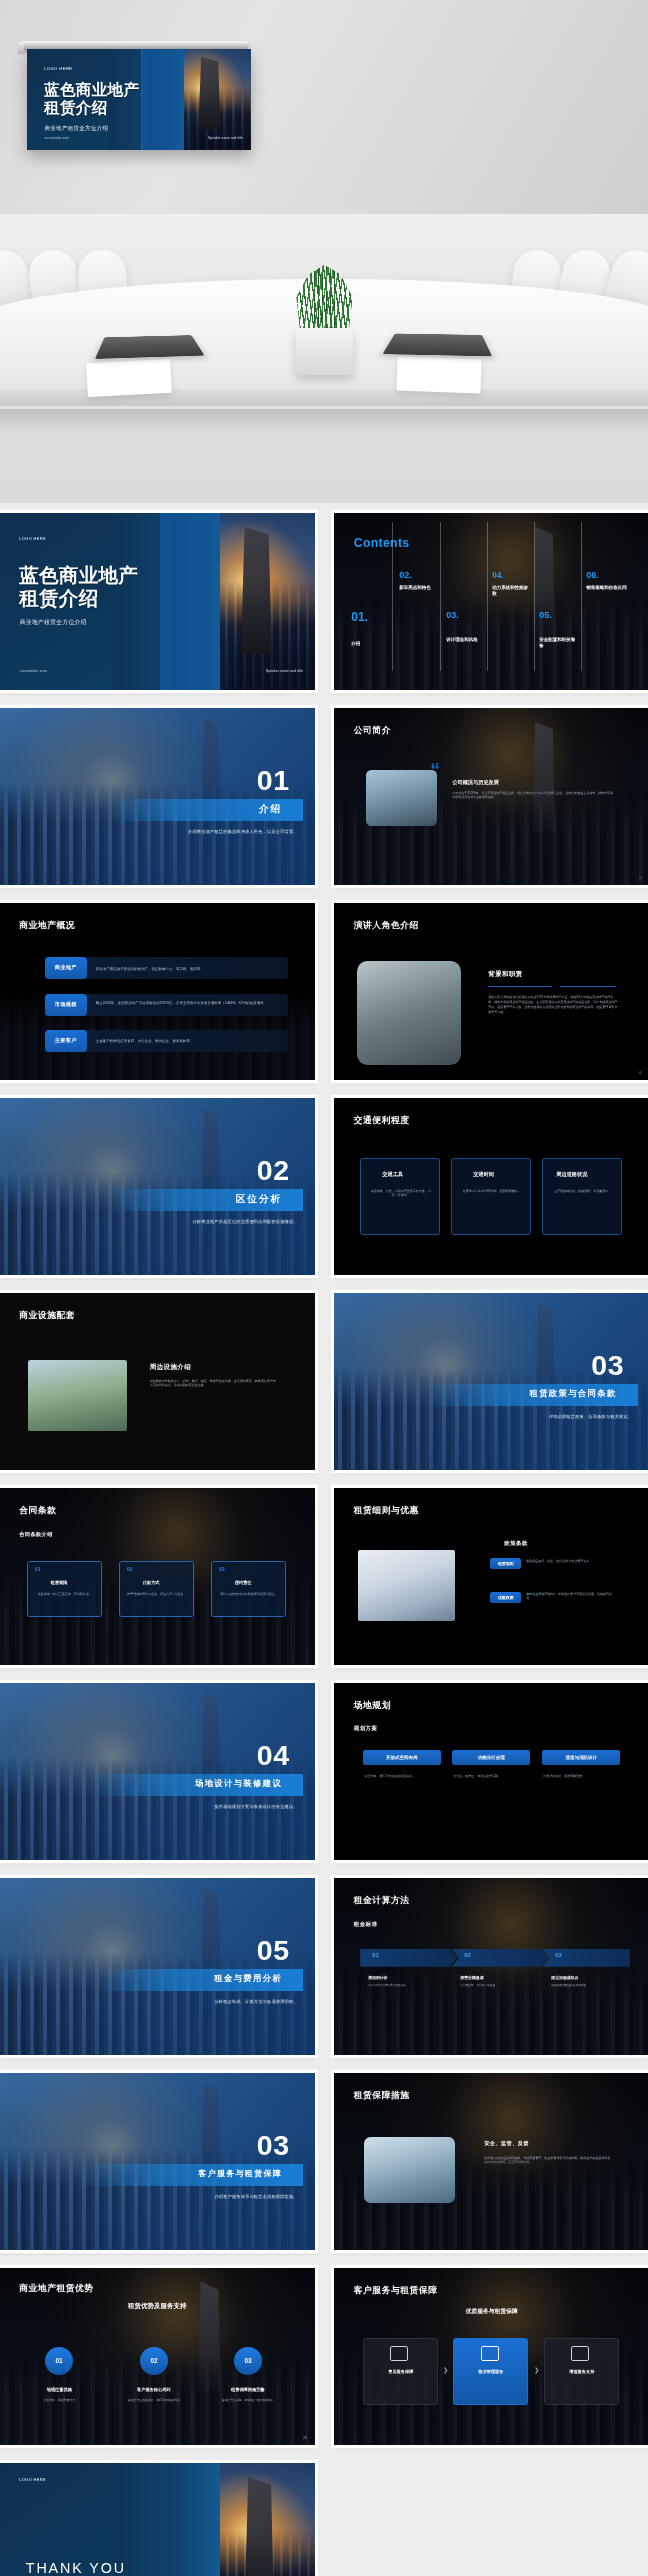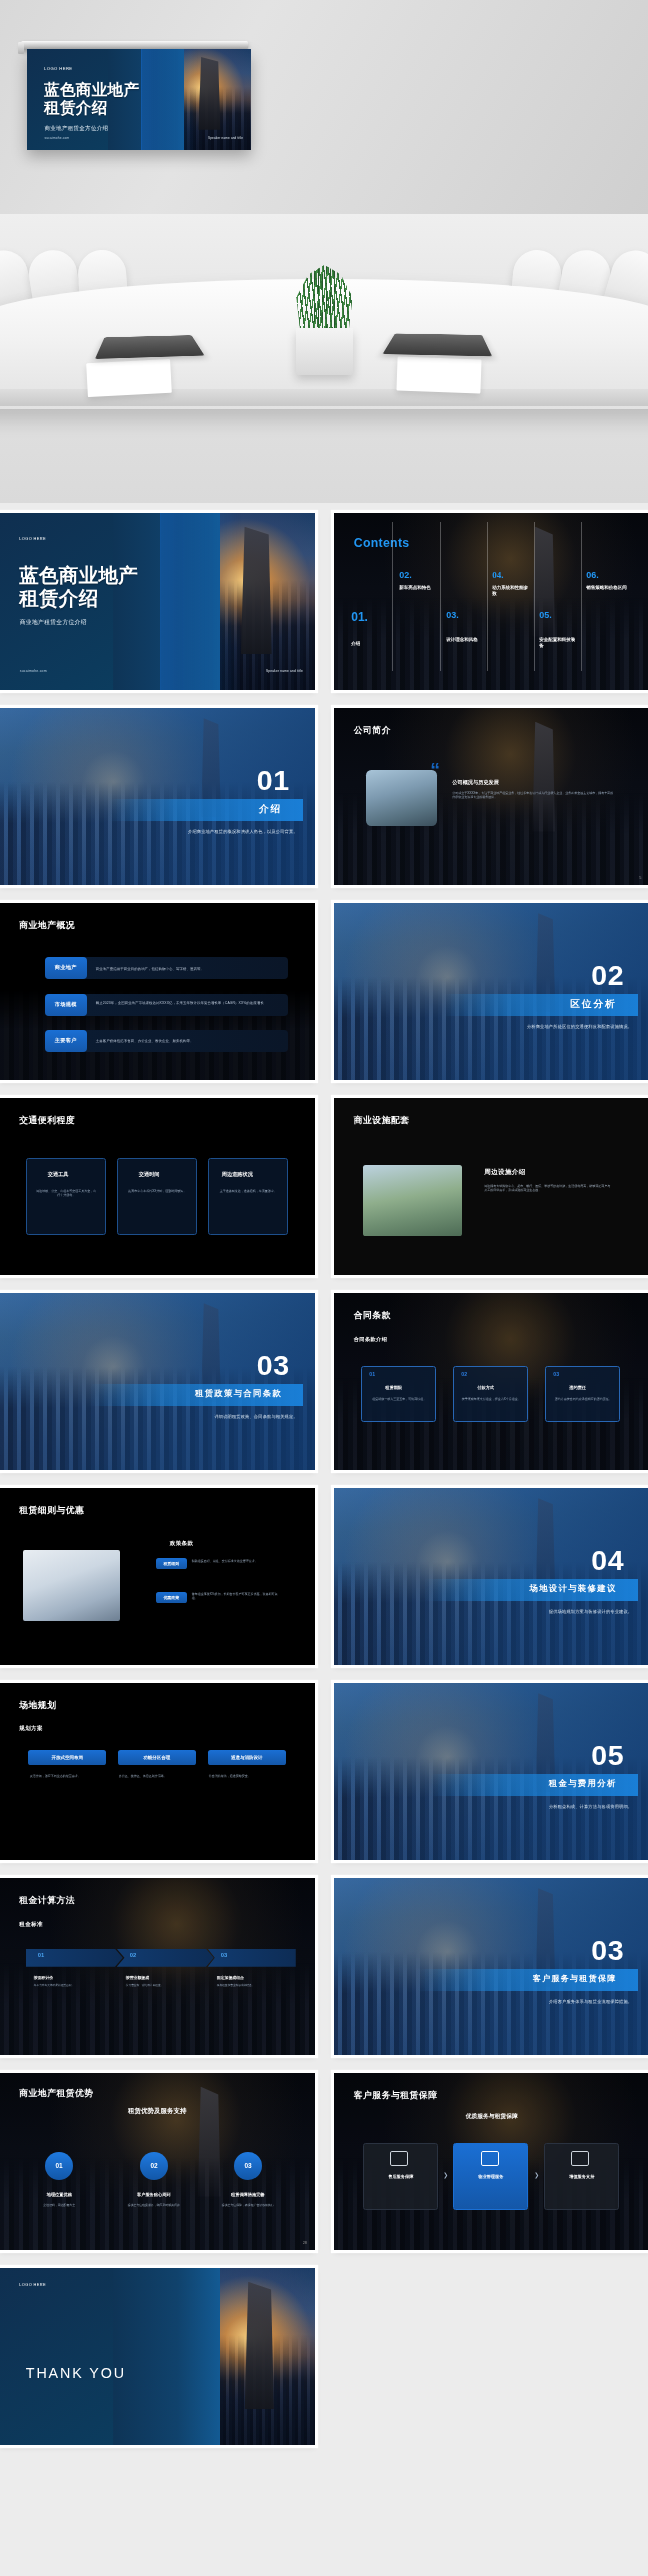--- a/index.html
+++ b/index.html
@@ -341,6 +341,17 @@
     <div class="row-text" style="left:96px;top:136px;width:182px;">主要客户群体包括零售商、办公企业、餐饮企业、服务机构等。</div>
   </div>
 
+  <div class="slide">
+    <div style="position:absolute;inset:0;background:#000;"></div>
+    <div class="s-title">演讲人角色介绍</div>
+    <div style="position:absolute;left:23px;top:58px;width:104px;height:104px;border-radius:10.4px;
+      background:linear-gradient(160deg,#b9c6c9 0%,#8e9ca4 28%,#6c7b80 52%,#55626a 78%,#3e4b52 100%);"></div>
+    <div class="s-sub" style="position:absolute;left:154px;top:67px;">背景和职责</div>
+    <div style="position:absolute;left:154px;top:83px;width:64px;height:1.3px;background:#1a5fb4;"></div>
+    <div style="position:absolute;left:226px;top:83px;width:56px;height:1.3px;background:#1a5fb4;"></div>
+    <div style="position:absolute;left:154px;top:92px;width:130px;color:#a9b6c4;font-size:3px;line-height:1.65;">演讲人背景和经验我们的演讲人毕业于XX大学的房地产专业，并在XX公司担任商业地产经理多年，拥有丰富的商业地产租赁经验。主要职责演讲人负责商业地产的租赁业务，工作包括商业地产开发、租赁管理等多方面。业务范围演讲人负责的业务范围包括商业地产的招商、租赁管理和客户服务等方面。</div>
+    <div class="pg">6</div>
+  </div>
 
   <div class="slide">
     <div class="sky-blue">

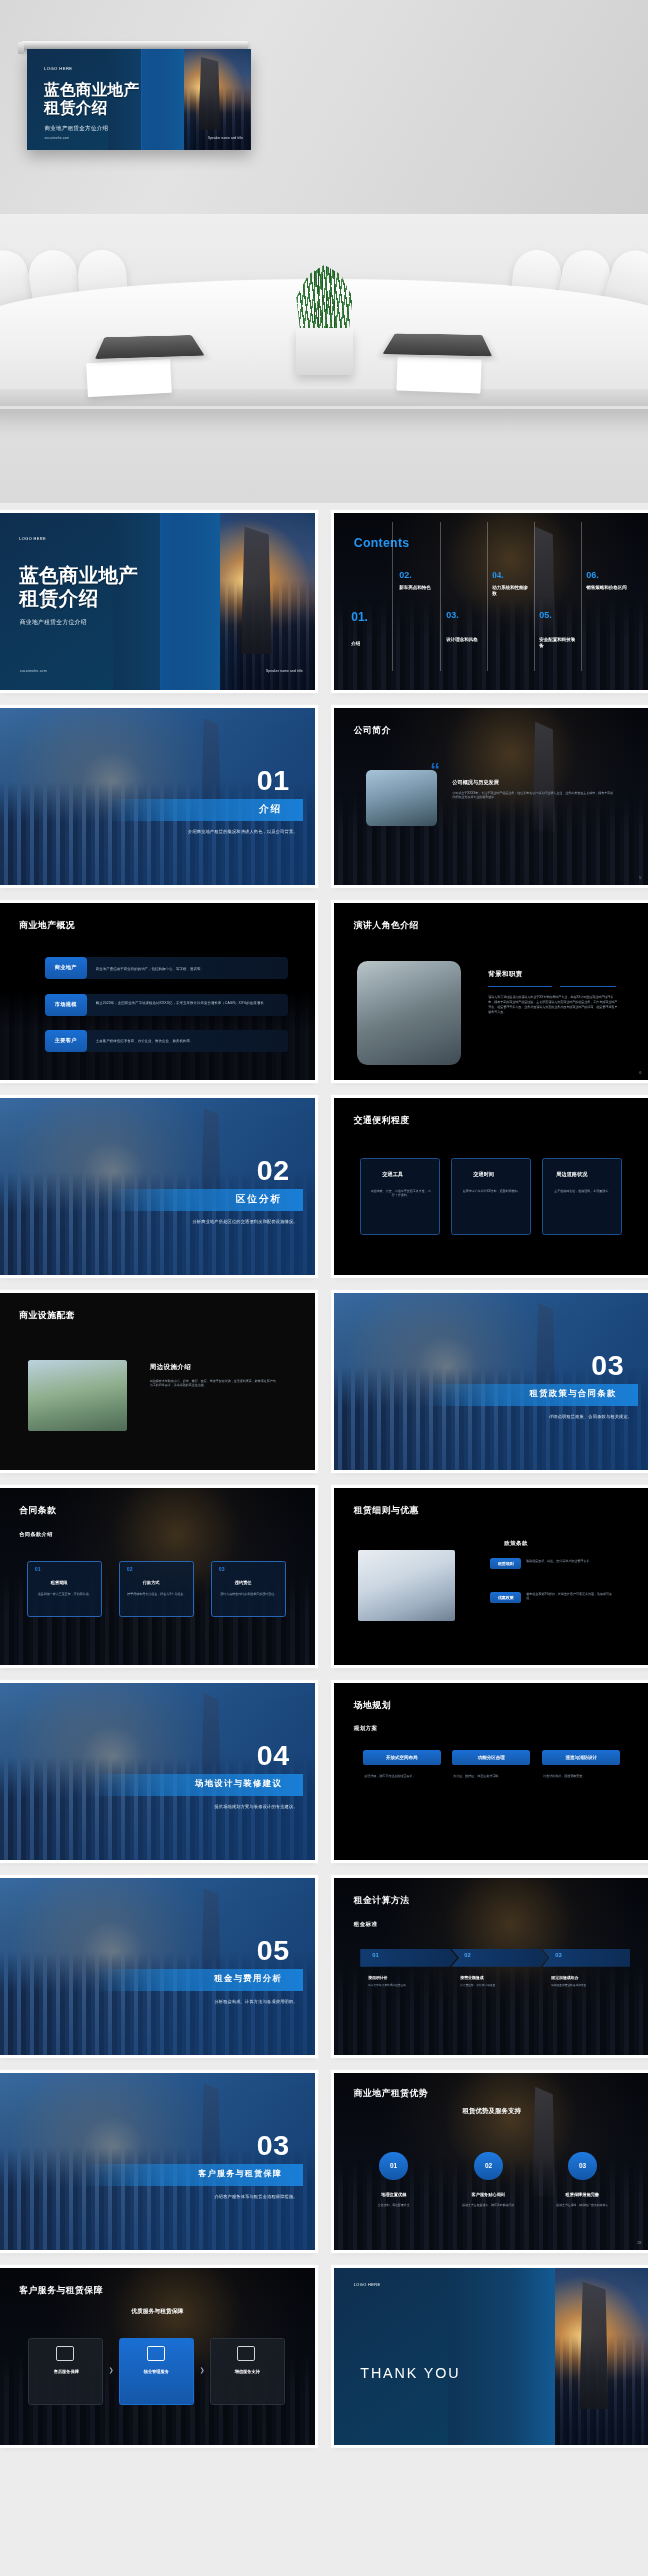--- a/index.html
+++ b/index.html
@@ -509,6 +509,14 @@
     <div class="sec-desc">介绍客户服务体系与租赁全流程保障措施。</div>
   </div>
 
+  <div class="slide">
+    <div class="sky-dark" style="opacity:.92;"></div>
+    <div class="s-title">租赁保障措施</div>
+    <div style="position:absolute;left:30px;top:64px;width:91px;height:66px;border-radius:6.5px;
+      background:linear-gradient(165deg,#cfe0ea 0%,#9fb8c8 38%,#7494a8 66%,#4e6b7e 100%);"></div>
+    <div class="s-sub" style="position:absolute;left:150px;top:67px;font-size:5.2px;">安全、监管、反馈</div>
+    <div style="position:absolute;left:150px;top:83px;width:127px;color:#a3b1c0;font-size:3px;line-height:1.6;">提供全方位的租赁保障措施，包括安全管理、物业监管与客户反馈机制，确保租户在租赁期间权益得到充分保障，运营无后顾之忧。</div>
+  </div>
 
 
   <div class="slide">

